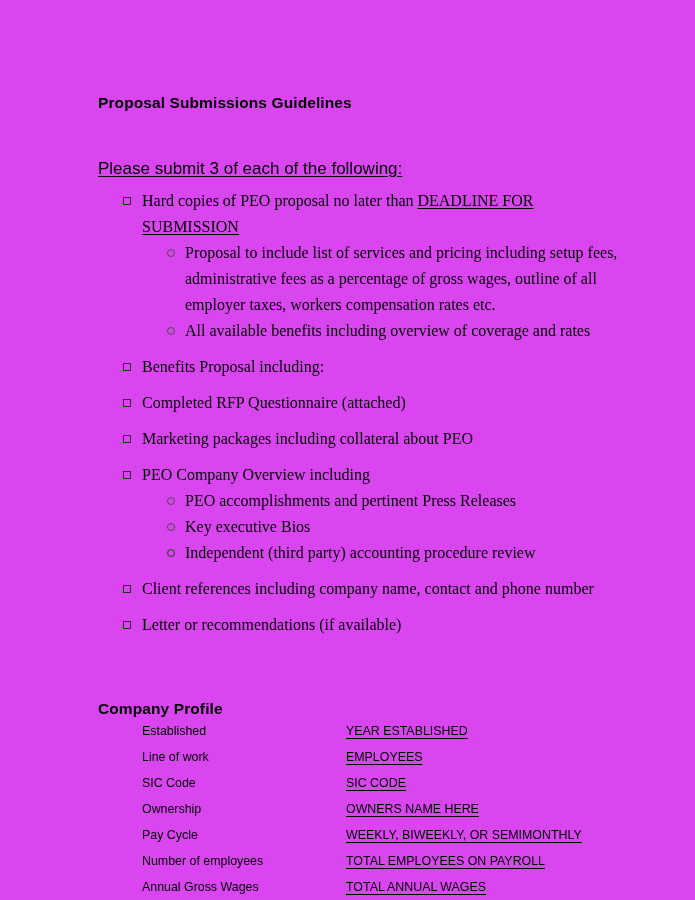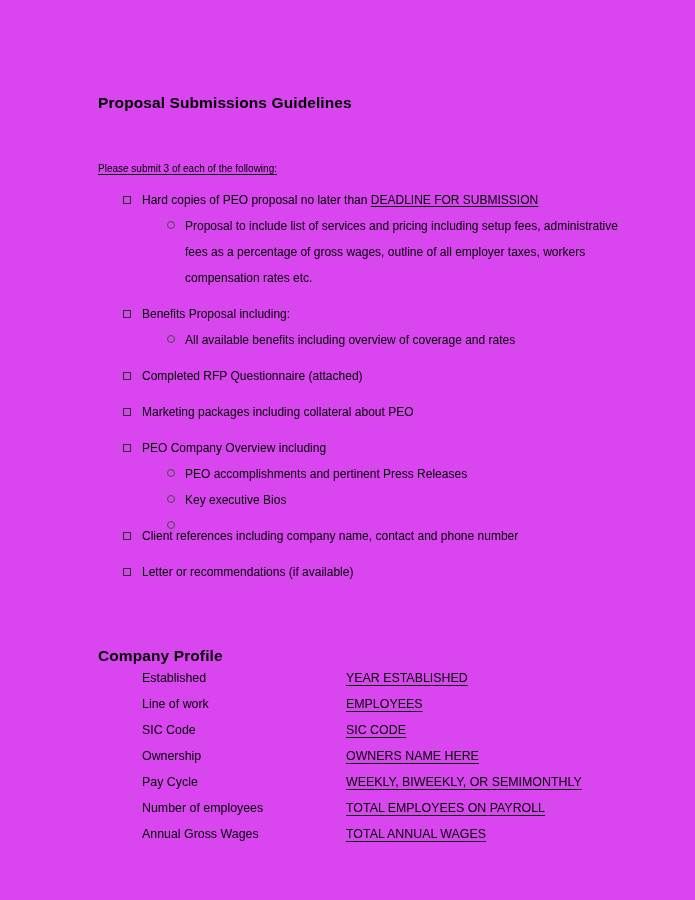--- a/index.html
+++ b/index.html
@@ -43,7 +43,7 @@
 
   
   .intro {
-    font-size: 10px;
+    font-size: 17px;
     line-height: 16px;
     margin-top: 49px;
     text-decoration: underline;

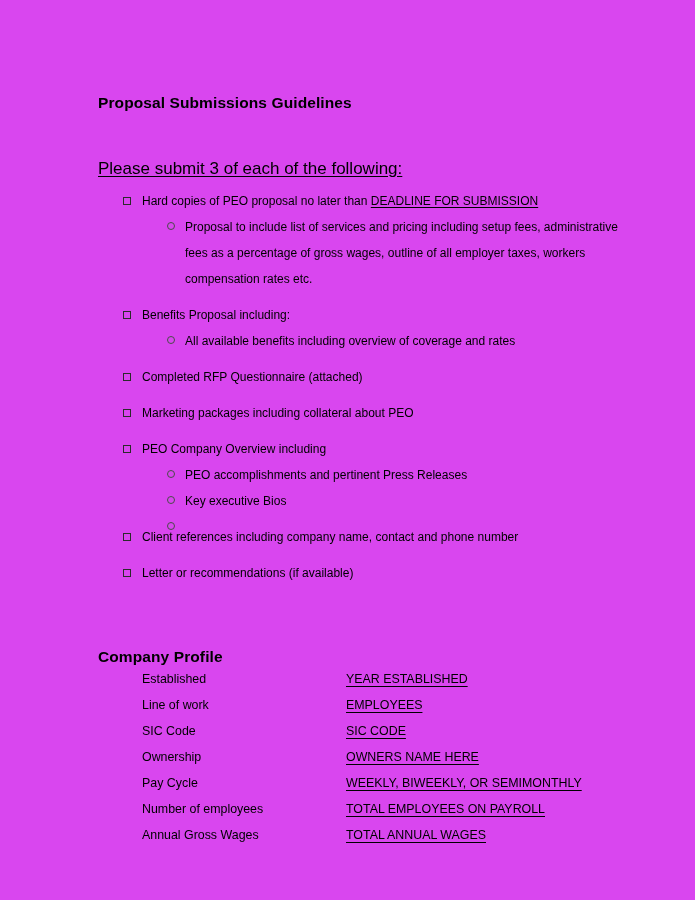--- a/index.html
+++ b/index.html
@@ -59,8 +59,9 @@
   }
   .li {
     position: relative;
-    font-size: 12px;
+    font-size: 16px;
     line-height: 26px;
+    font-family: Liberation Serif, serif;
   }
   .li.level1 {
     padding-left: 44px;

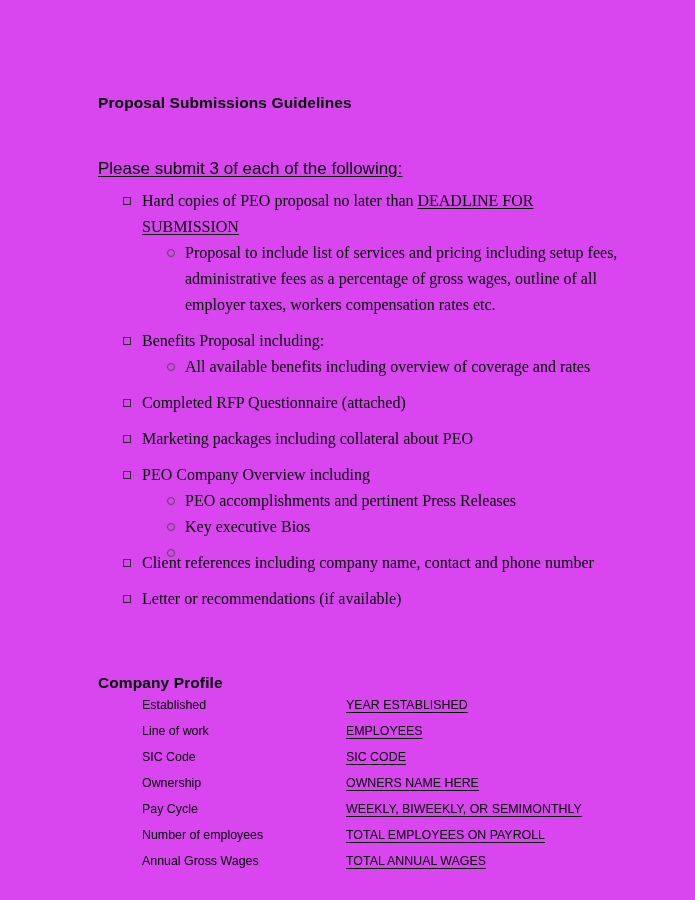--- a/index.html
+++ b/index.html
@@ -153,13 +153,13 @@
           <span class="marker"><span class="circ"></span></span>
           <span class="txt">Proposal to include list of services and pricing including setup fees, administrative fees as a percentage of gross wages, outline of all employer taxes, workers compensation rates etc.</span>
         </li>
+        <li class="li level2 tight">
+          <span class="marker"><span class="circ"></span></span>
+          <span class="txt">All available benefits including overview of coverage and rates</span>
+        </li>
         <li class="li level1">
           <span class="marker"><span class="sq"></span></span>
           <span class="txt">Benefits Proposal including:</span>
-        </li>
-        <li class="li level2 tight">
-          <span class="marker"><span class="circ"></span></span>
-          <span class="txt">All available benefits including overview of coverage and rates</span>
         </li>
         <li class="li level1">
           <span class="marker"><span class="sq"></span></span>

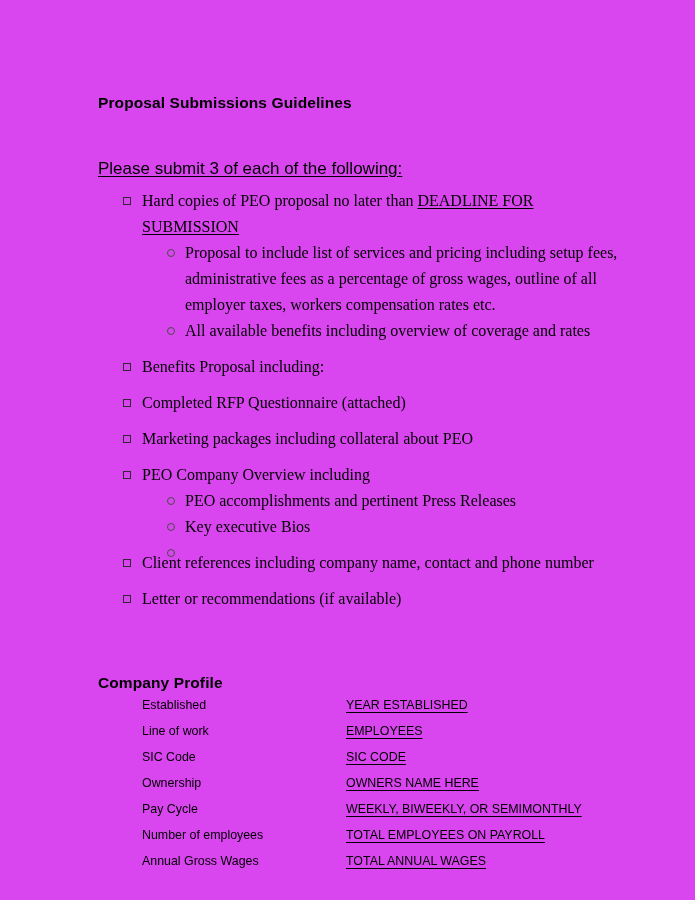--- a/index.html
+++ b/index.html
@@ -184,6 +184,10 @@
         <li class="li level2 tight">
           <span class="marker"><span class="circ"></span></span>
         </li>
+        <li class="li level2 tight">
+          <span class="marker"><span class="circ"></span></span>
+          <span class="txt">Independent (third party) accounting procedure review</span>
+        </li>
         <li class="li level1">
           <span class="marker"><span class="sq"></span></span>
           <span class="txt">Client references including company name, contact and phone number</span>

